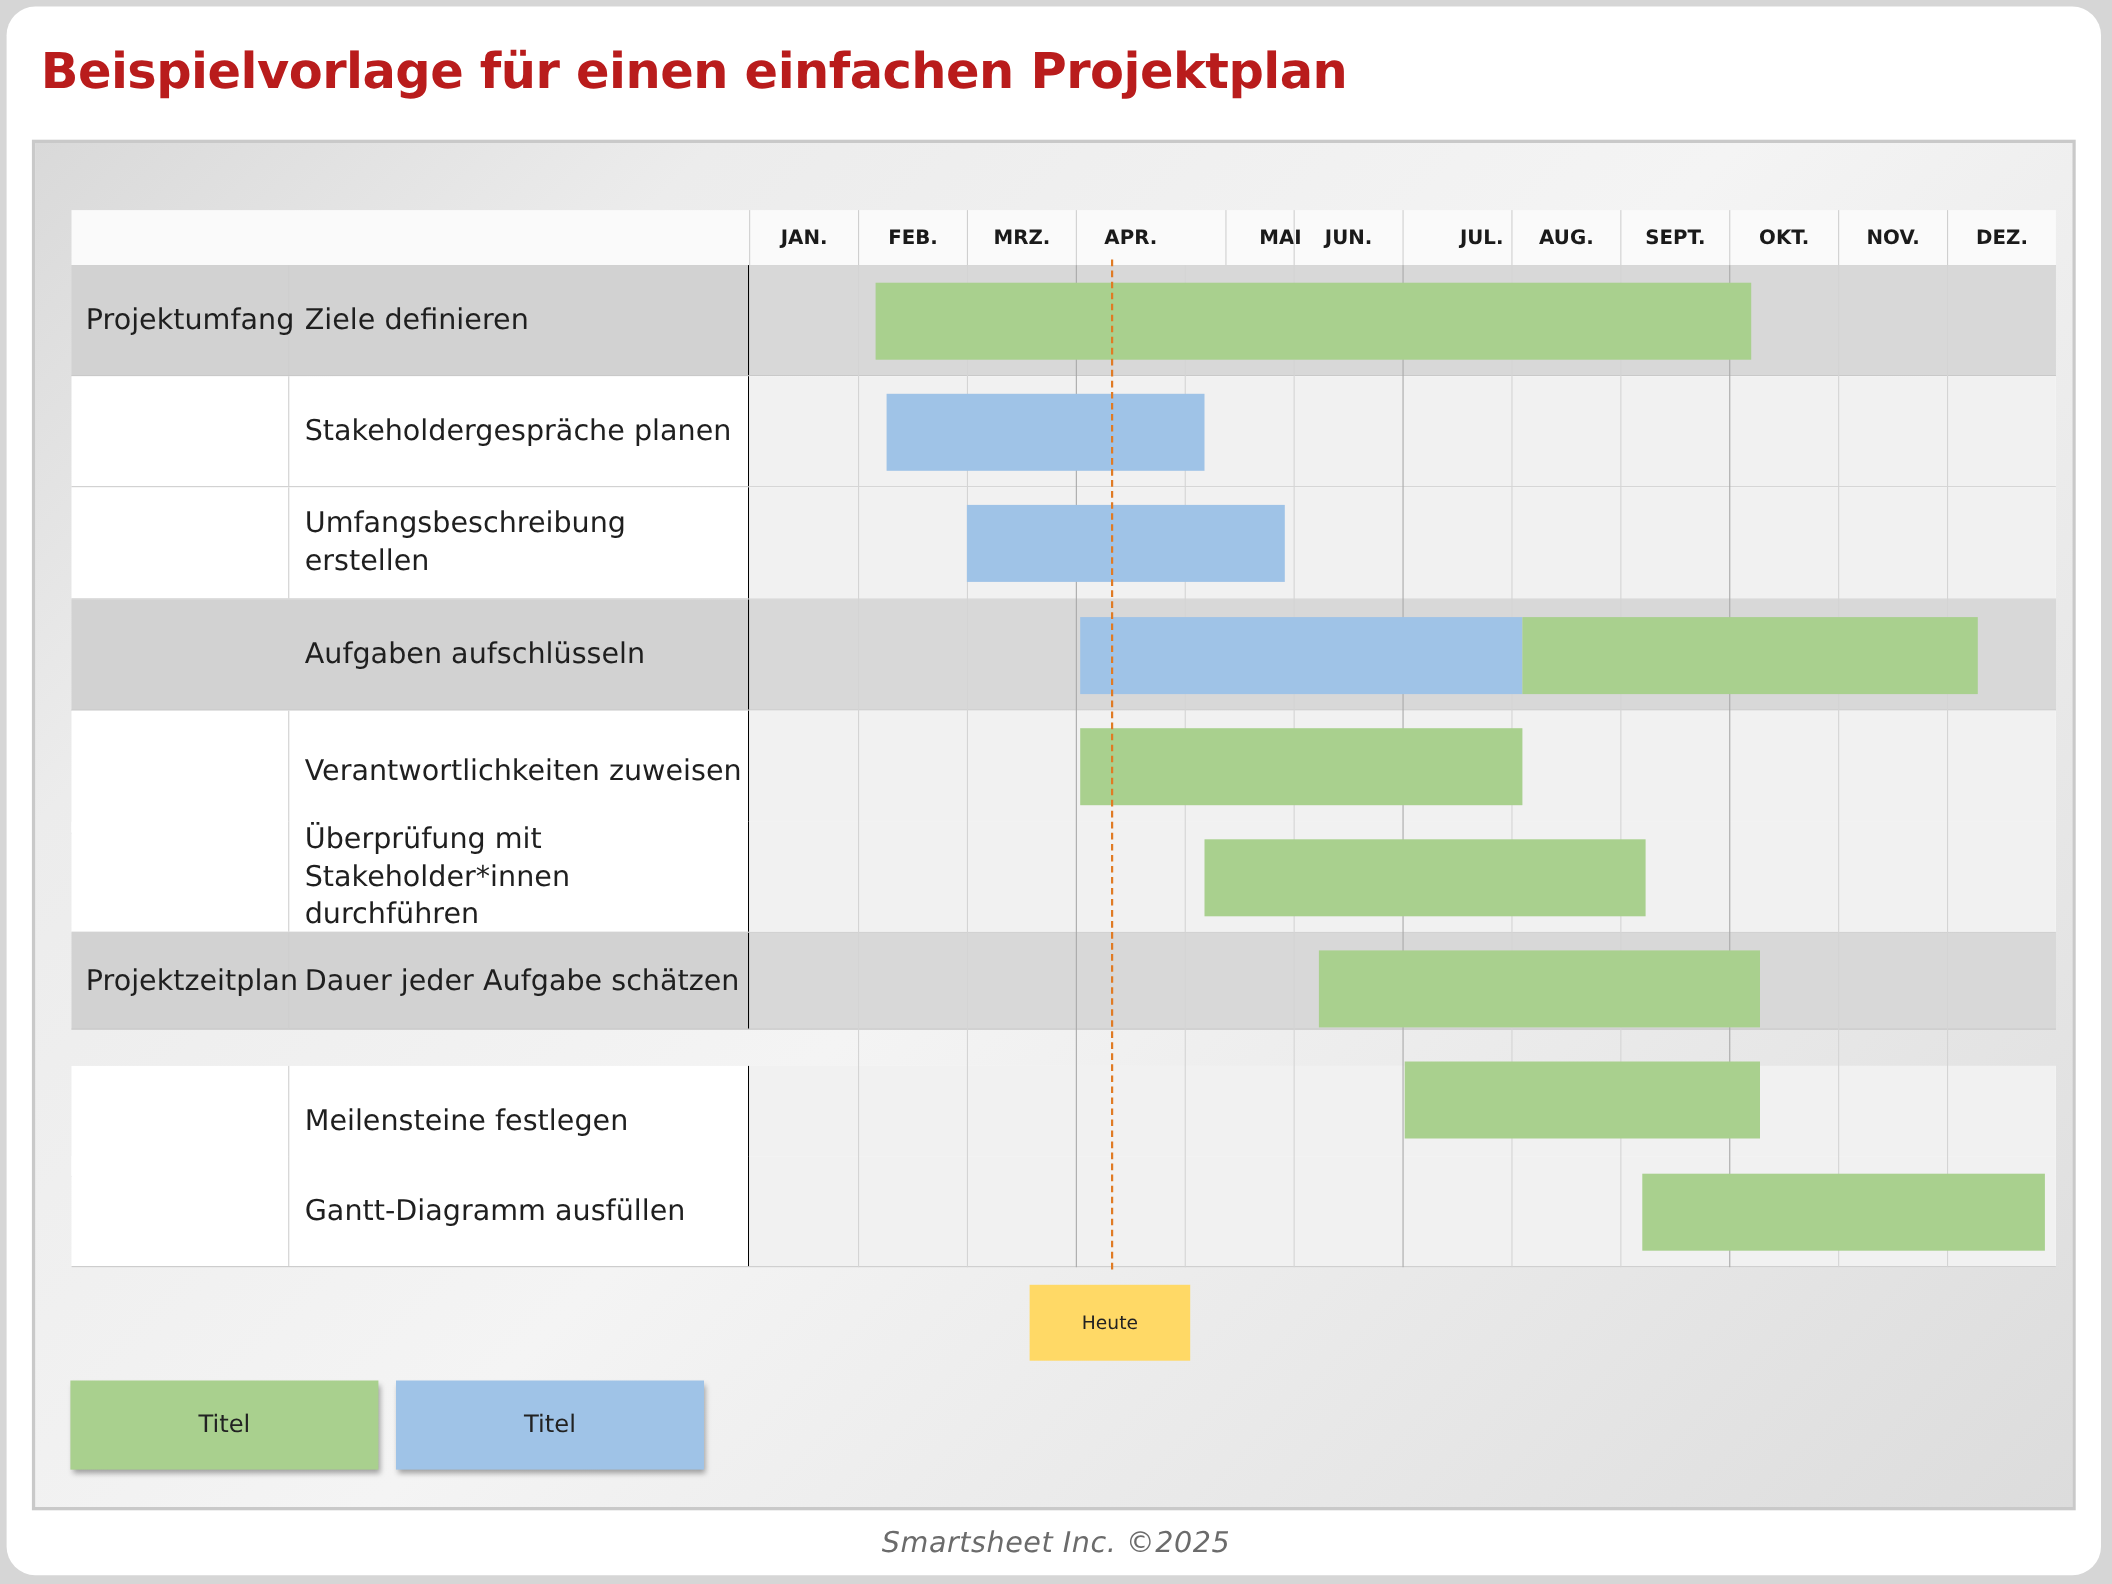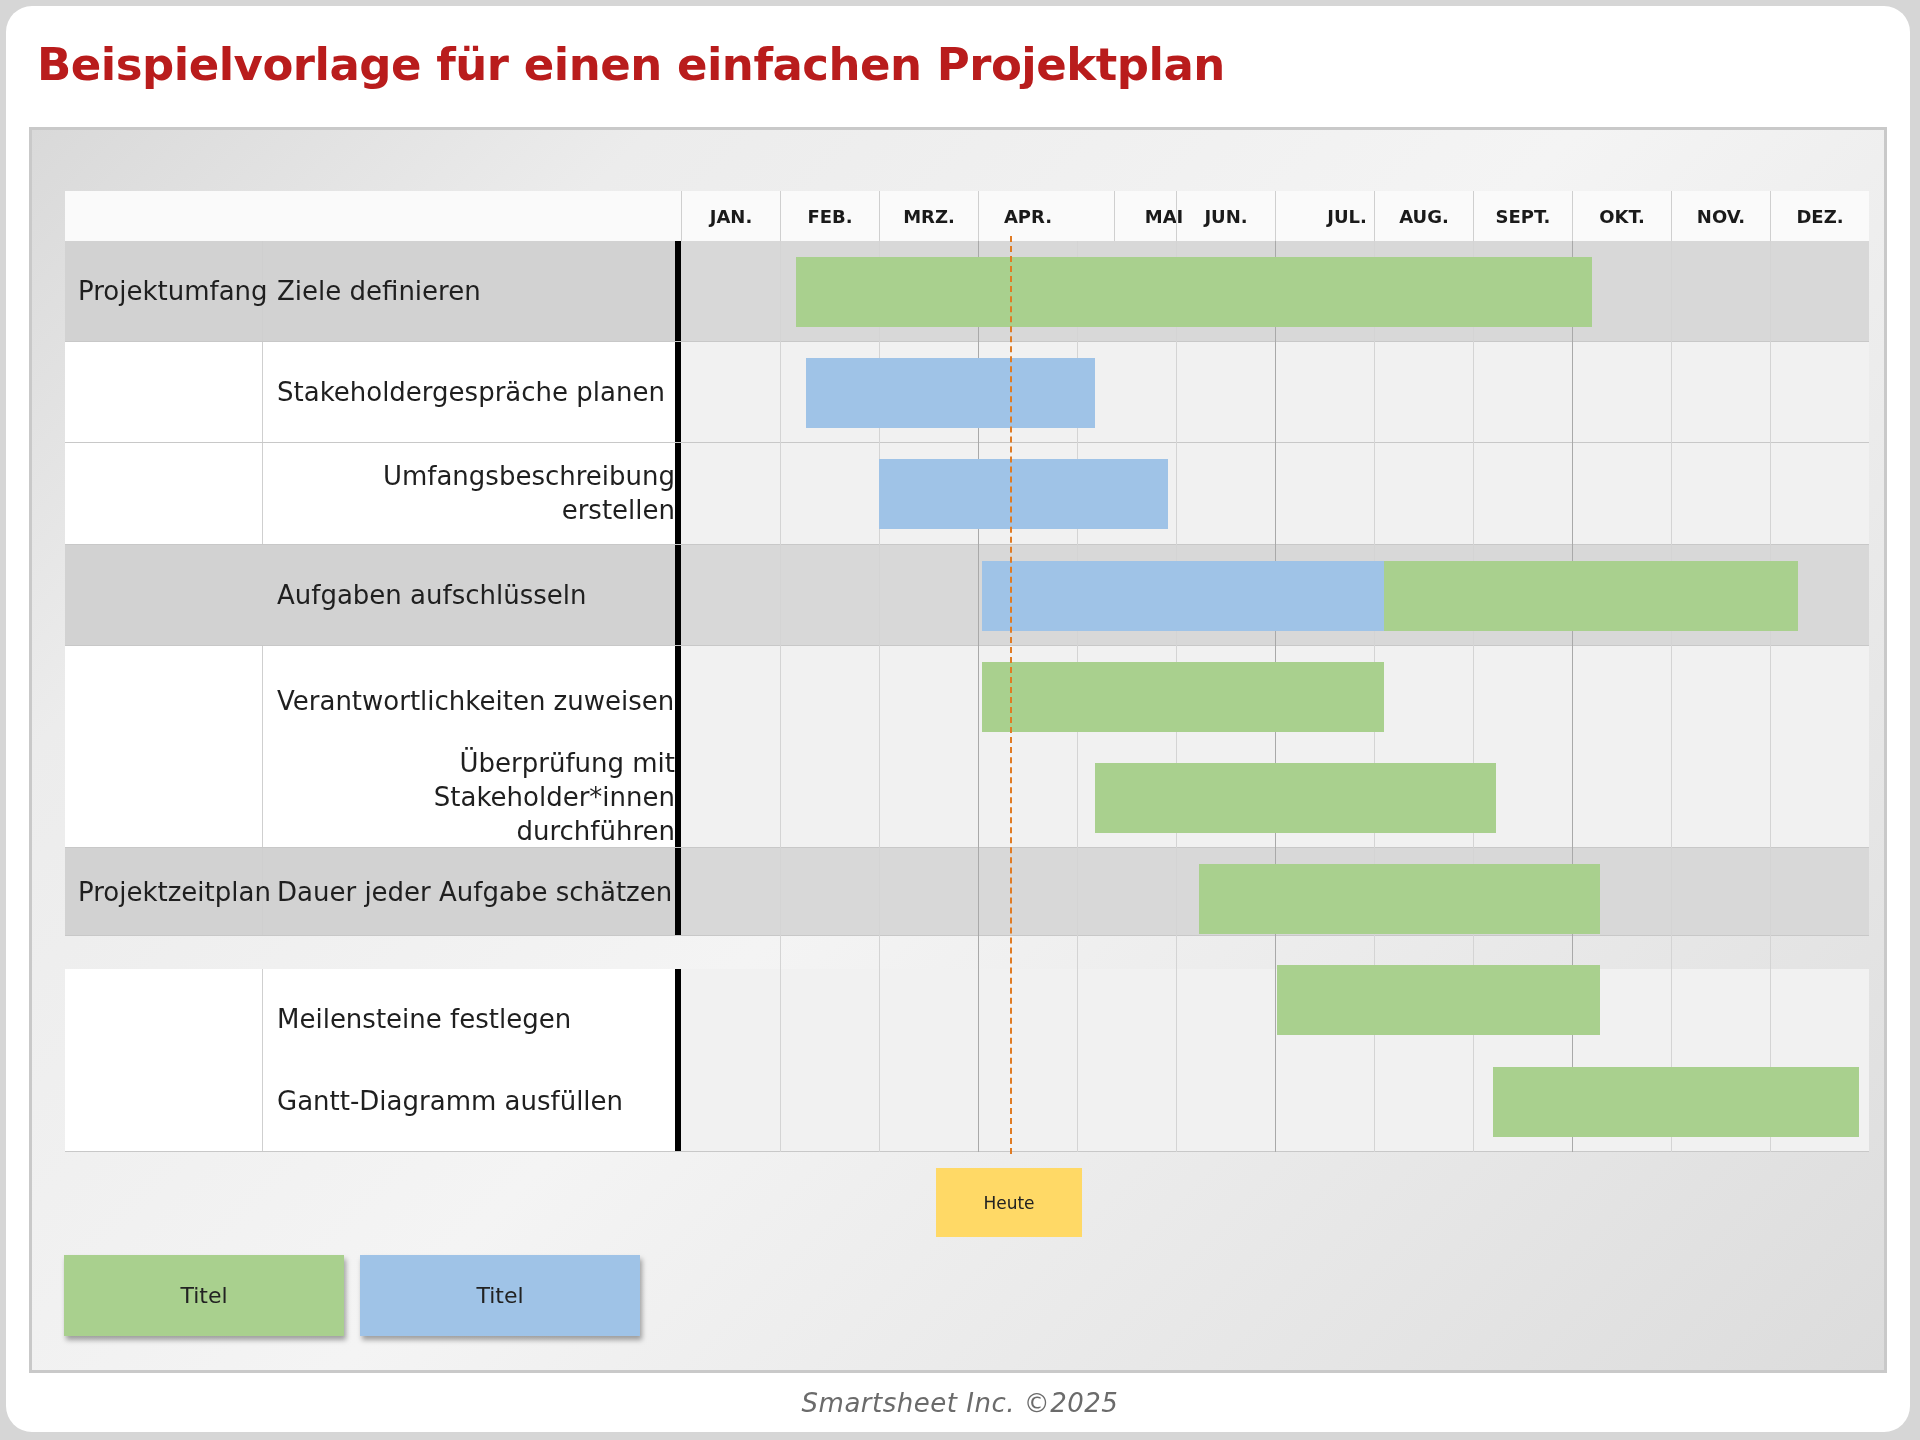--- a/index.html
+++ b/index.html
@@ -14,7 +14,7 @@
   .row.group{background:#d2d2d2;}
   .row.plain{background:#ffffff;}
   .cat{position:absolute;left:0;top:0;width:198px;height:100%;display:flex;align-items:center;padding-left:13px;box-sizing:border-box;font-size:26px;color:#1f1f1f;border-right:1px solid #cfcfcf;}
-  .task{position:absolute;left:198px;top:0;width:418px;height:100%;display:flex;align-items:center;padding-left:14px;box-sizing:border-box;font-size:26px;color:#1f1f1f;line-height:34px;border-right:6px solid #000000;text-align:right;}
+  .task{position:absolute;left:198px;top:0;width:418px;height:100%;display:flex;align-items:center;padding-left:14px;box-sizing:border-box;font-size:26px;color:#1f1f1f;line-height:34px;border-right:1px solid #000000;}
   .grid{position:absolute;left:616px;top:0;width:1188px;height:100%;background:rgba(238,238,238,0.85);}
   .row.group .grid{background:rgba(220,220,220,0.6);}
   .vline{position:absolute;top:50px;bottom:0;width:1px;background:#d4d4d4;}

